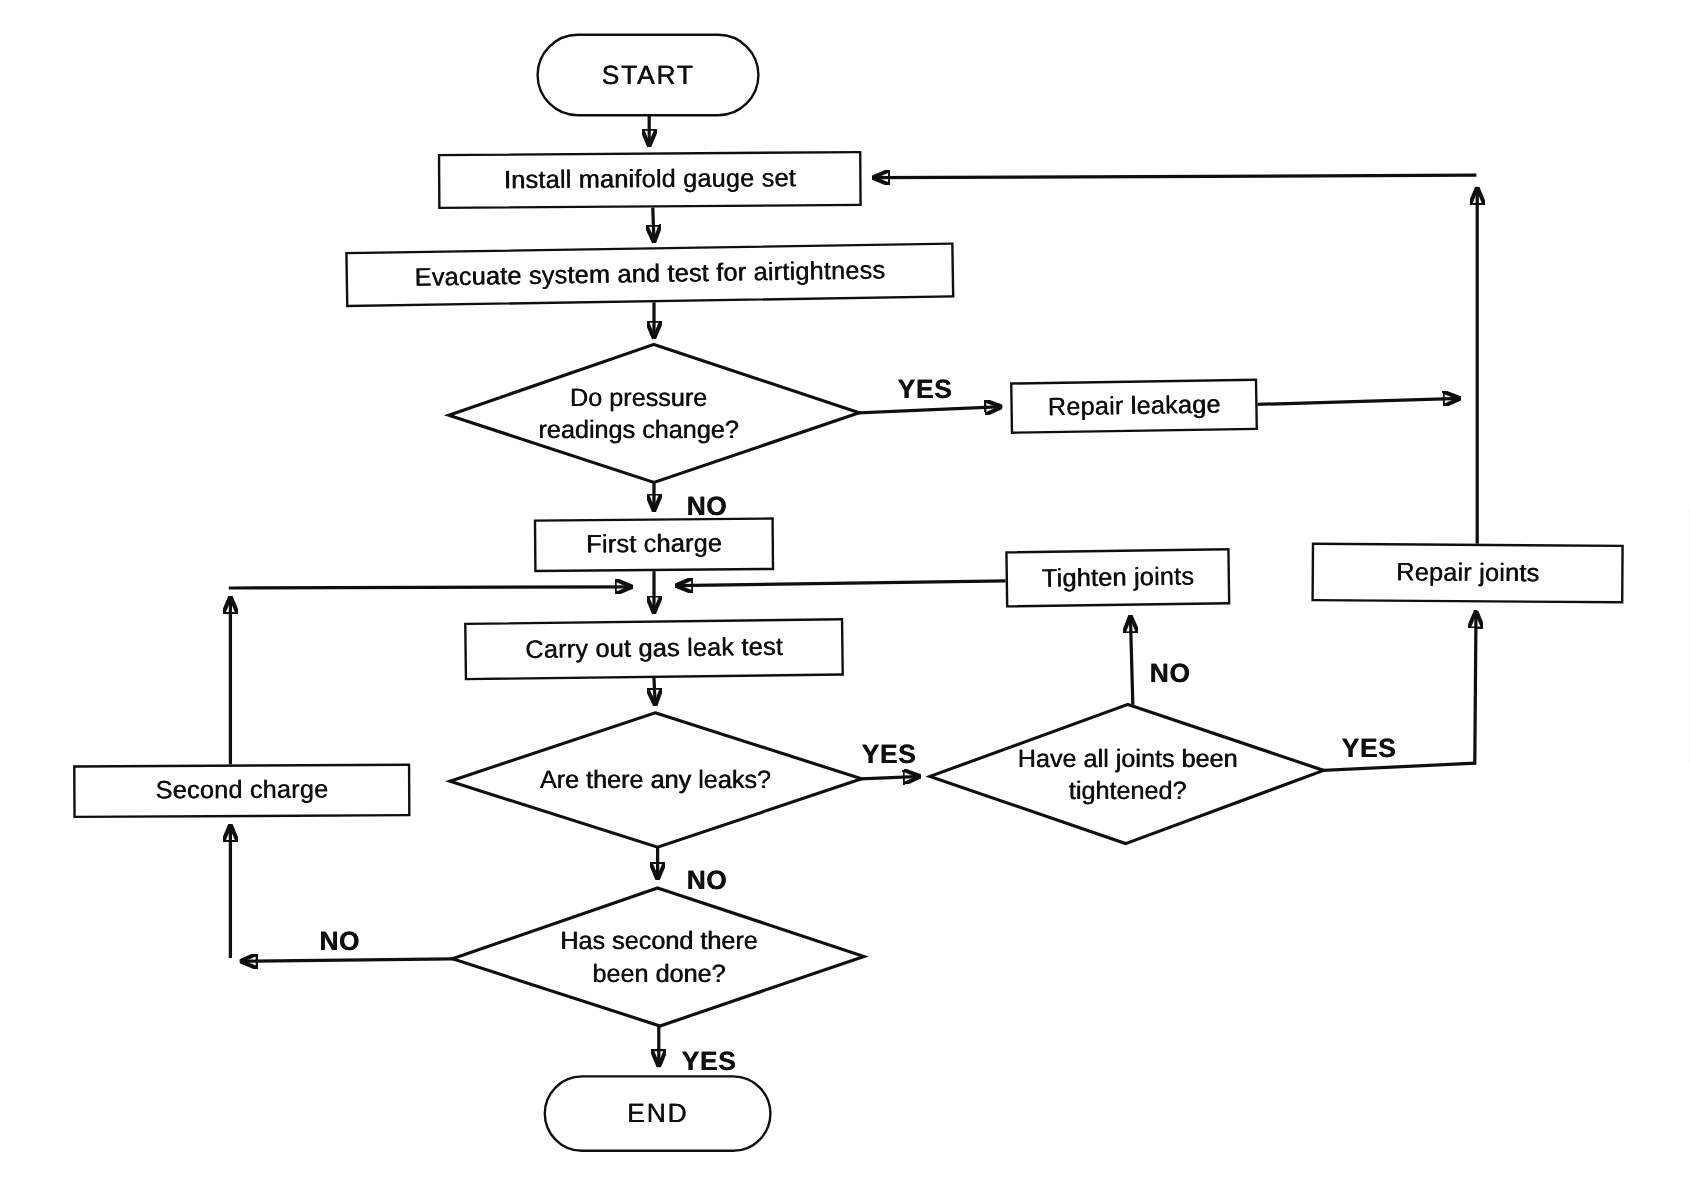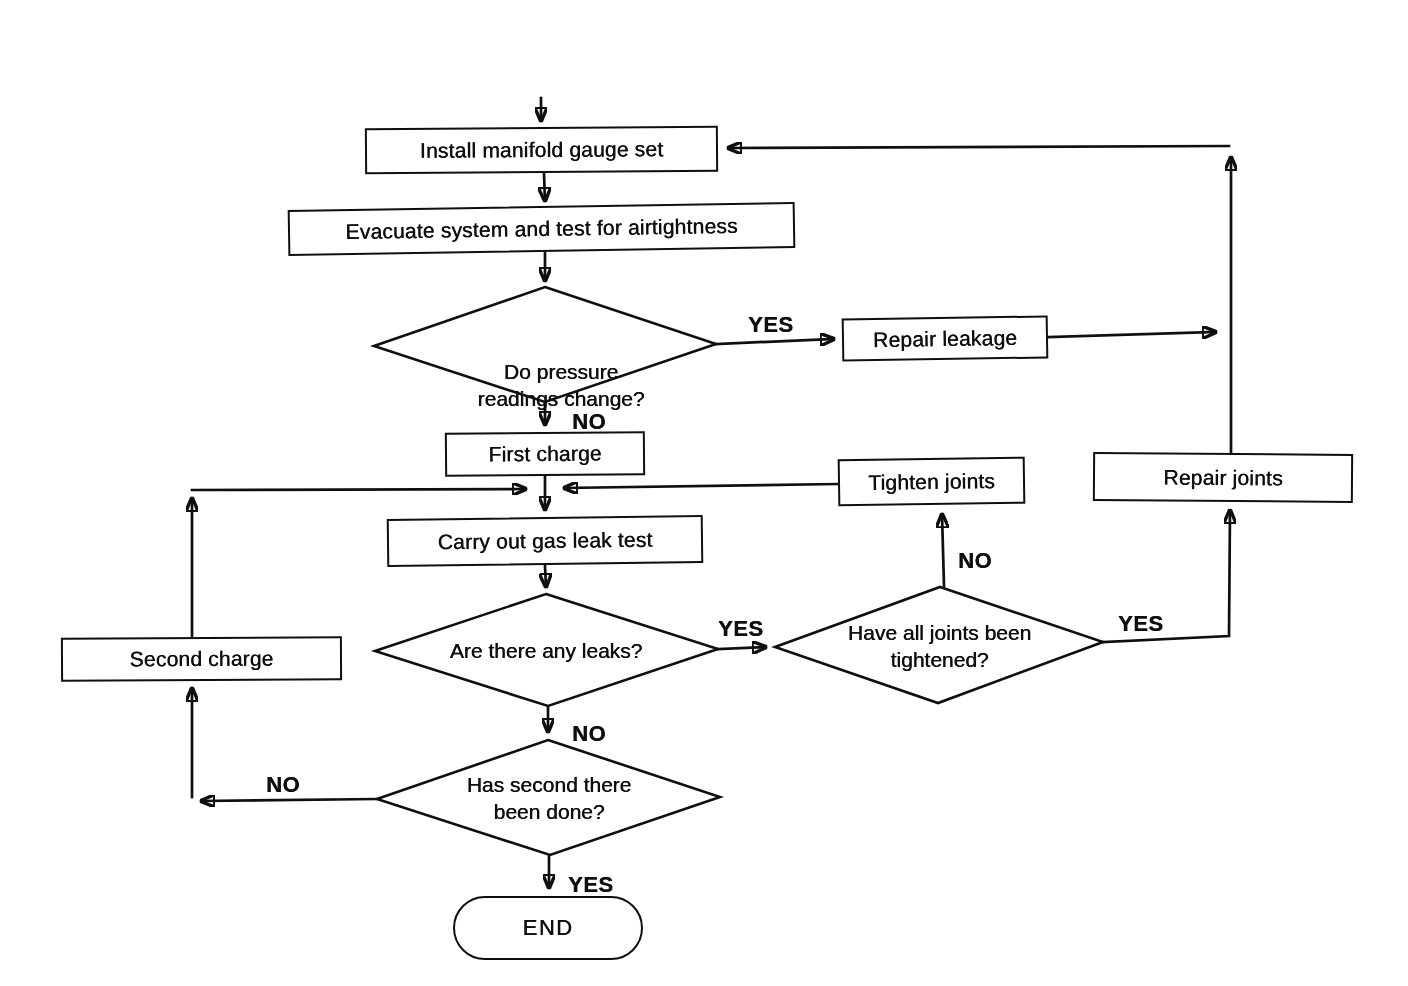--- a/index.html
+++ b/index.html
@@ -81,6 +81,7 @@
     <polygon class="diamond" points="548,740 720,797 550,855 377,799"></polygon>
   </svg>
 
+  <div class="node terminator" style="left:447px;top:28px;width:186px;height:69px;">START</div>
 
   <div class="node" style="left:365px;top:127px;width:353px;height:46px;transform:rotate(-0.4deg);">Install manifold gauge set</div>
 

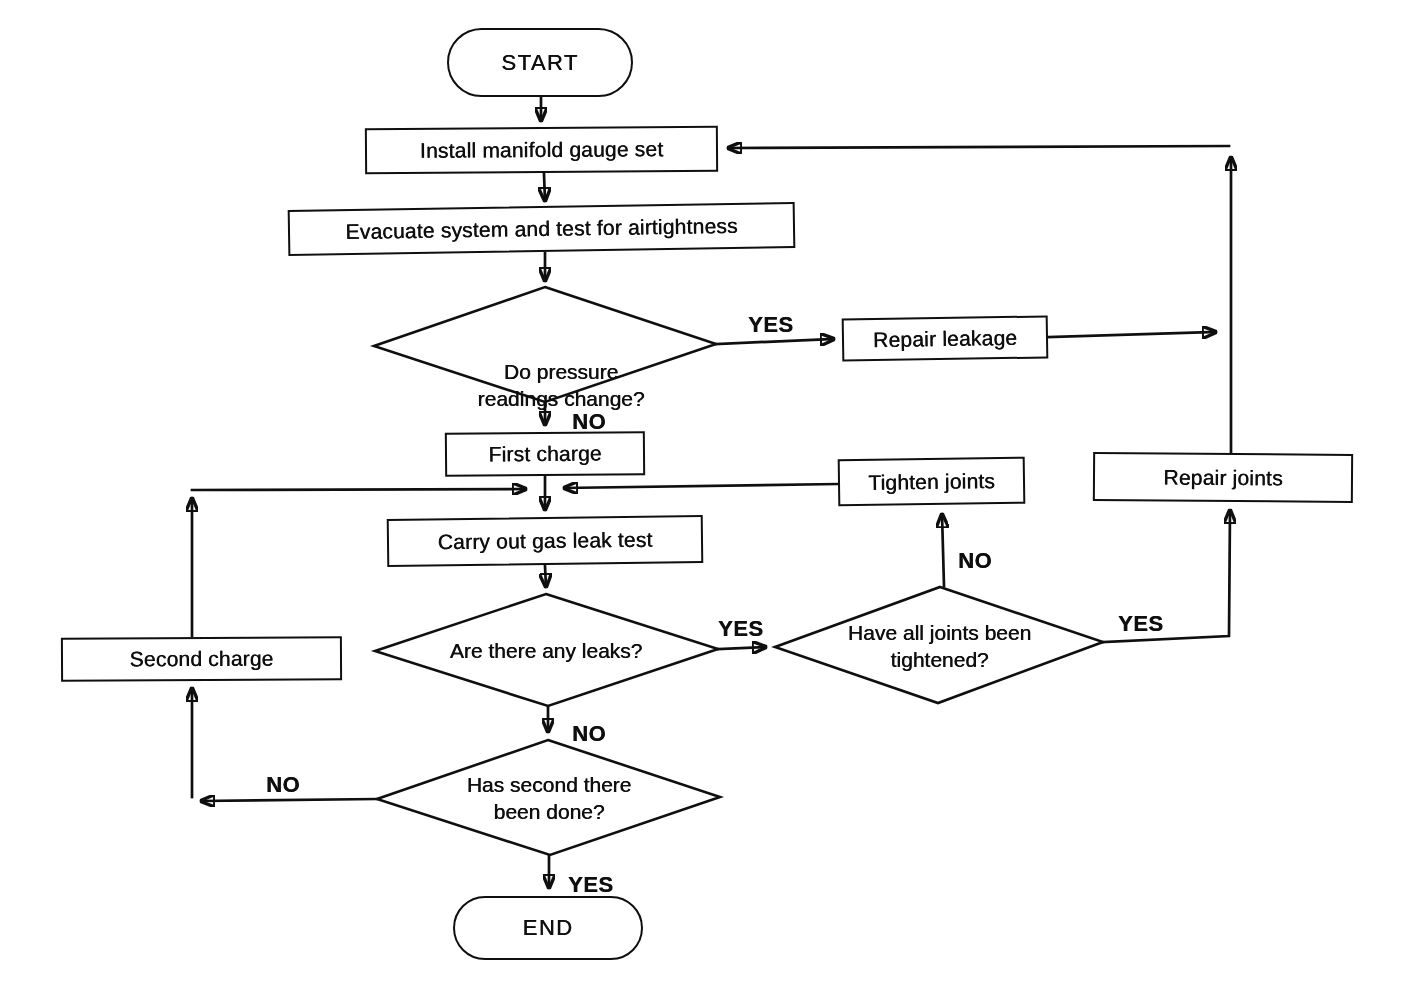--- a/index.html
+++ b/index.html
@@ -101,7 +101,7 @@
 
   <div class="node terminator" style="left:453px;top:896px;width:190px;height:64px;">END</div>
 
-  <div class="dlabel" style="left:471px;top:316px;width:180px;height:58px;margin-top:40px;">Do pressure readings change?</div>
+  <div class="dlabel" style="left:442px;top:316px;width:180px;height:58px;">Do pressure readings change?</div>
 
   <div class="dlabel" style="left:421px;top:636px;width:250px;height:28px;">Are there any leaks?</div>
 

